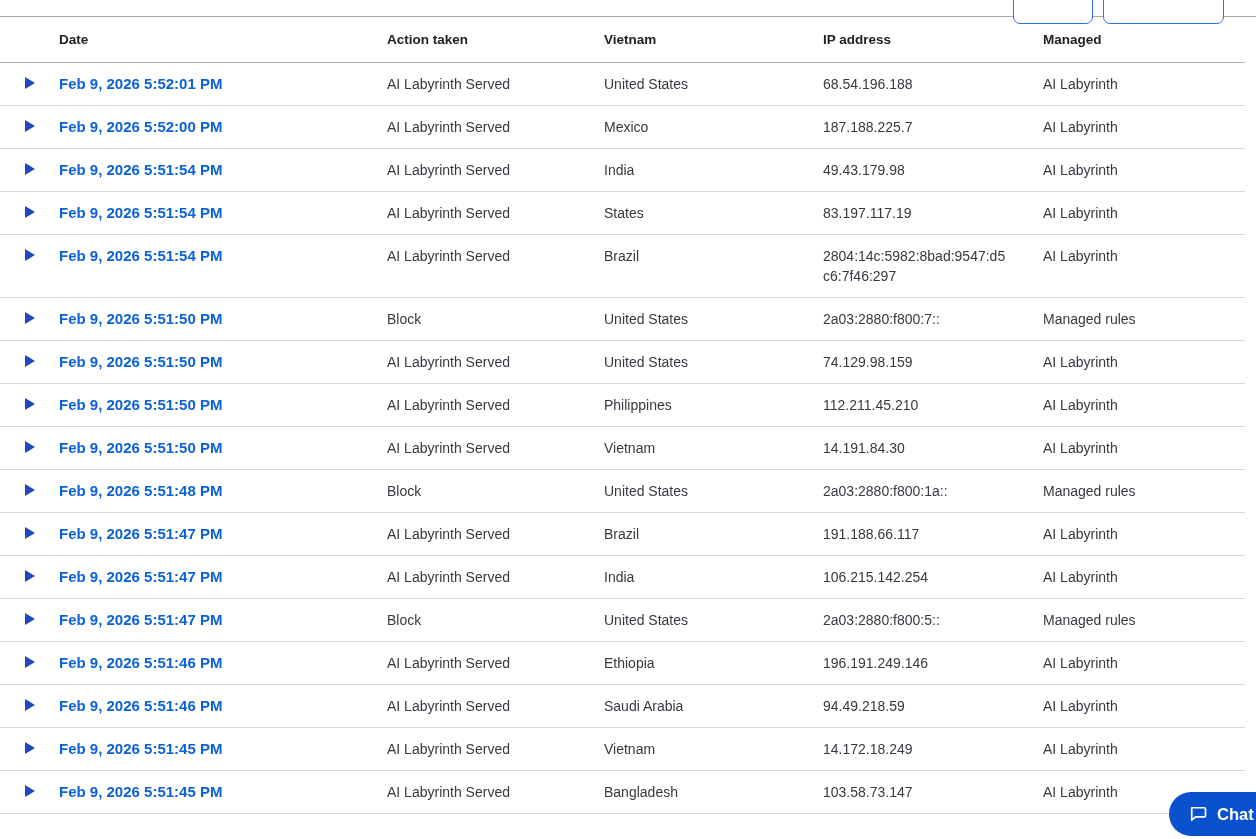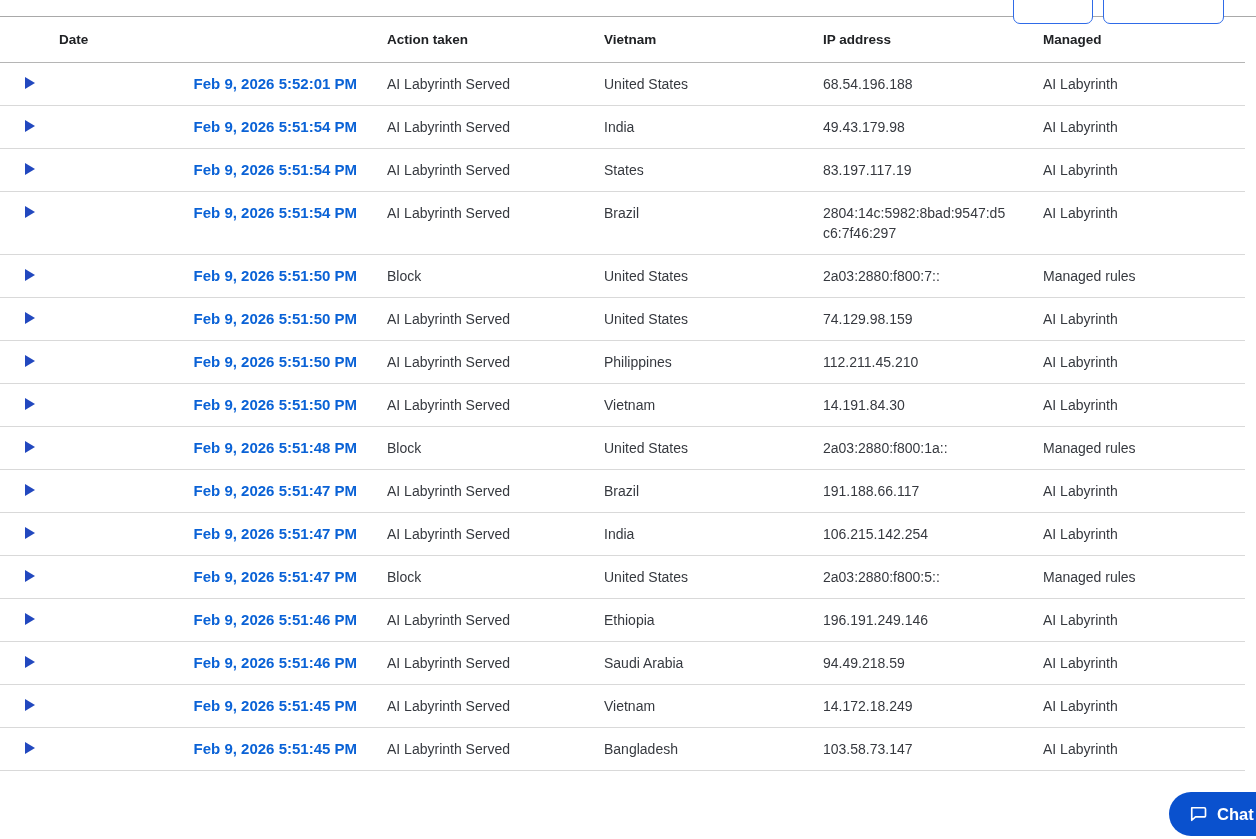--- a/index.html
+++ b/index.html
@@ -58,7 +58,7 @@
   }
   td.date-cell {
     font-size: 15px; font-weight: 700; color: #0a62d6;
-    cursor: pointer; white-space: nowrap; text-align: right;
+    cursor: pointer; white-space: nowrap;
   }
   td.ip-cell { word-break: break-all; padding-right: 34px; }
 

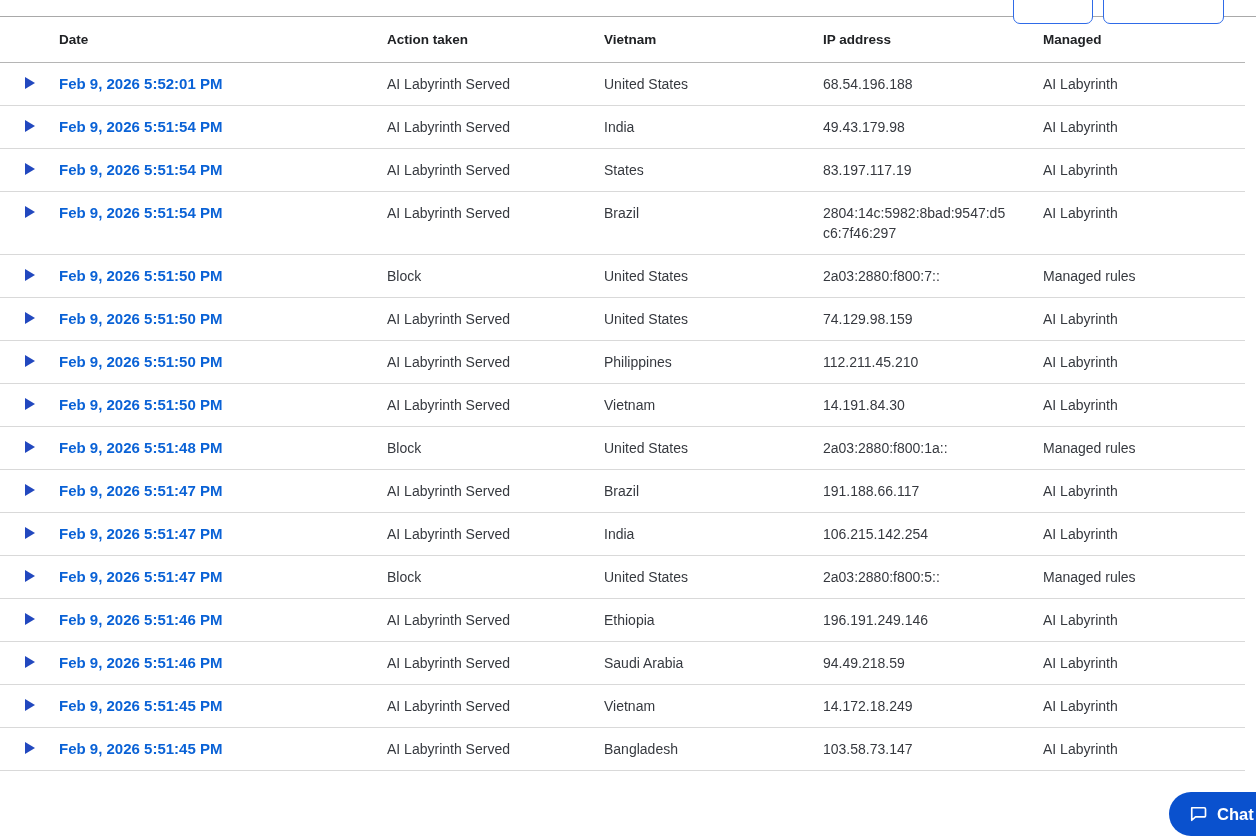--- a/index.html
+++ b/index.html
@@ -111,6 +111,16 @@
     <td>AI Labyrinth</td>
   </tr>
 
+  <tr>
+    <td class="caret-cell">
+      <span class="caret"></span>
+    </td>
+    <td class="date-cell">Feb 9, 2026 5:52:00 PM</td>
+    <td>AI Labyrinth Served</td>
+    <td>Mexico</td>
+    <td class="ip-cell">187.188.225.7</td>
+    <td>AI Labyrinth</td>
+  </tr>
 
 
   <tr>

